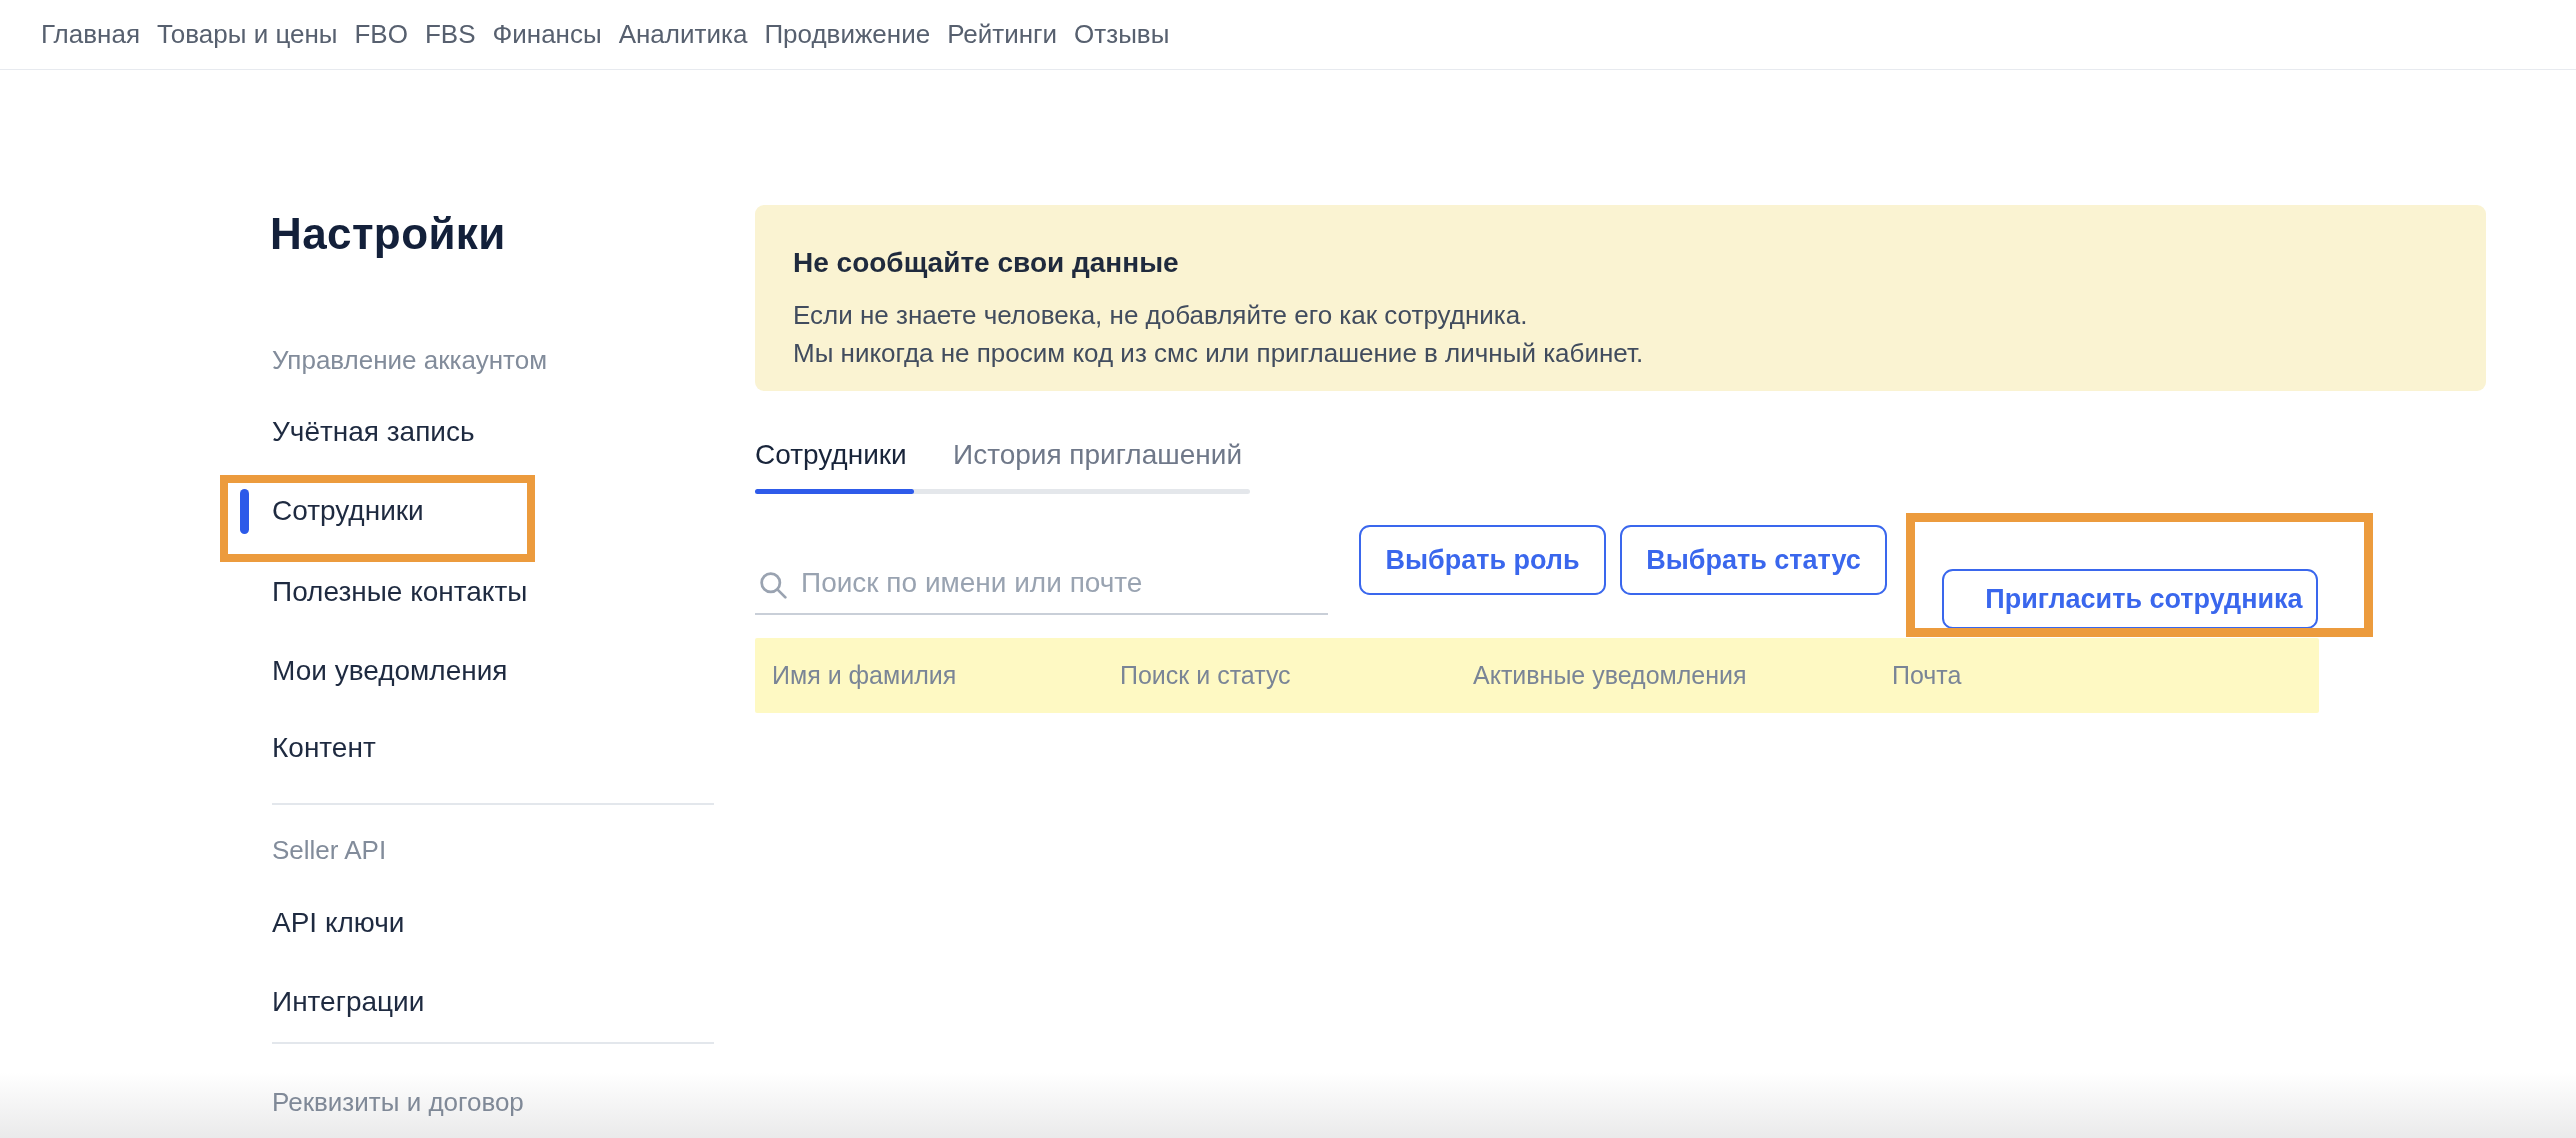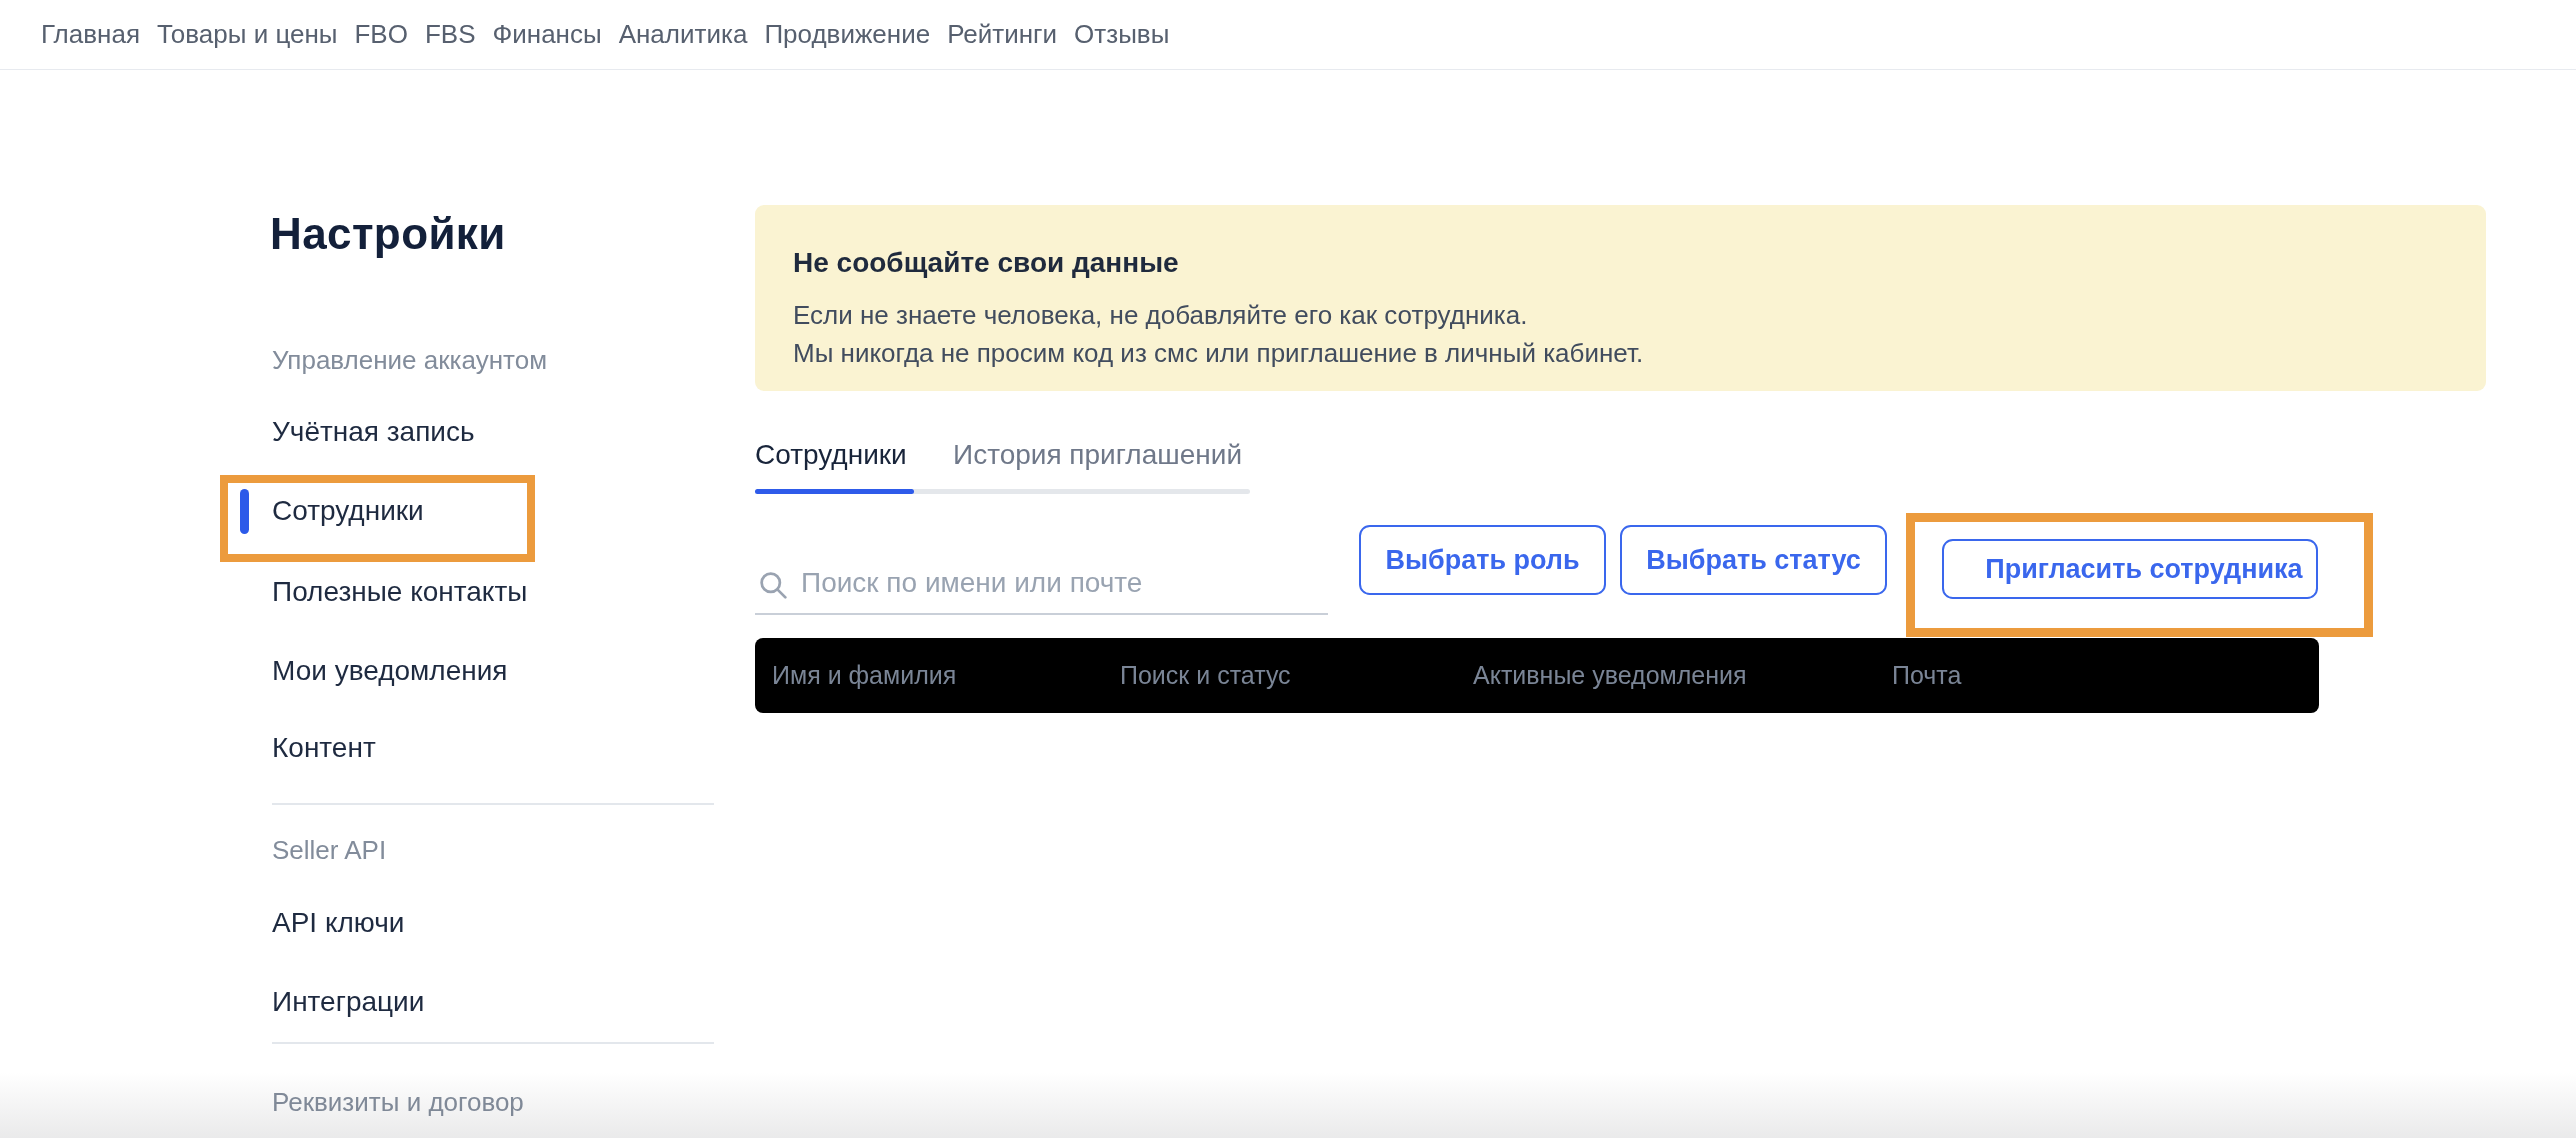--- a/index.html
+++ b/index.html
@@ -92,7 +92,7 @@
   }
   .btn-role   { left: 1359px; width: 247px; }
   .btn-status { left: 1620px; width: 267px; }
-  .btn-invite { left: 1942px; top: 539px; width: 376px; height: 60px; padding-left: 28px; }
+  .btn-invite { left: 1942px; top: 569px; width: 376px; height: 60px; padding-left: 28px; }
 
   
   .table-header {

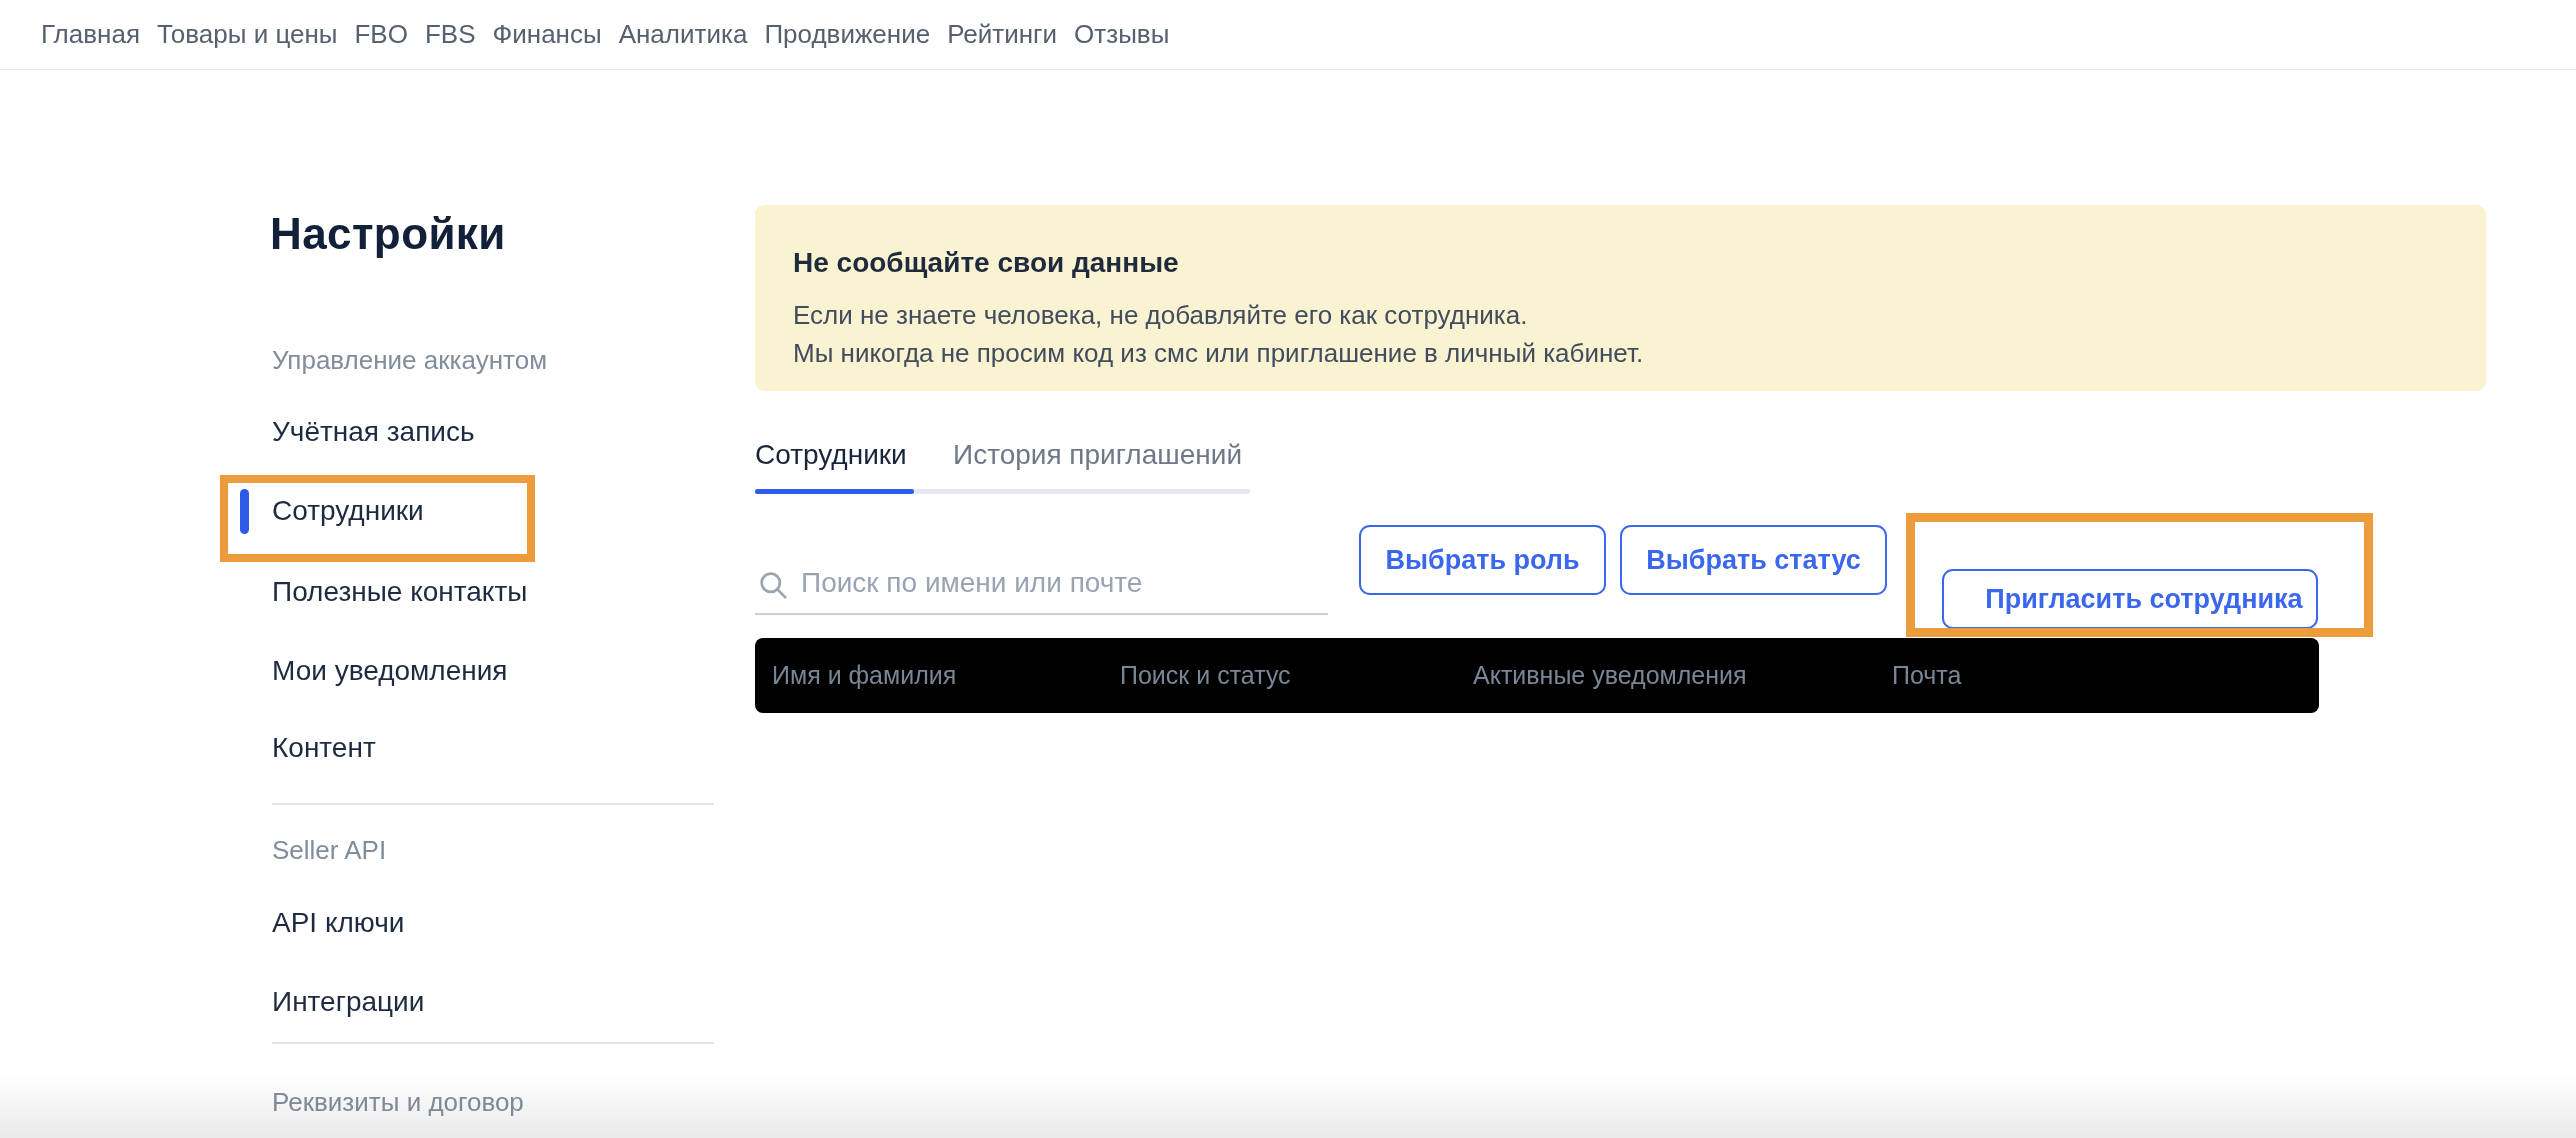--- a/index.html
+++ b/index.html
@@ -97,7 +97,7 @@
   
   .table-header {
     left: 755px; top: 638px; width: 1564px; height: 75px;
-    background: #000000; border-radius: 8px;
+    background: #fef9c3; border-radius: 2px;
     display: grid; grid-template-columns: 348px 353px 419px auto;
     align-items: center; padding-left: 17px;
   }

